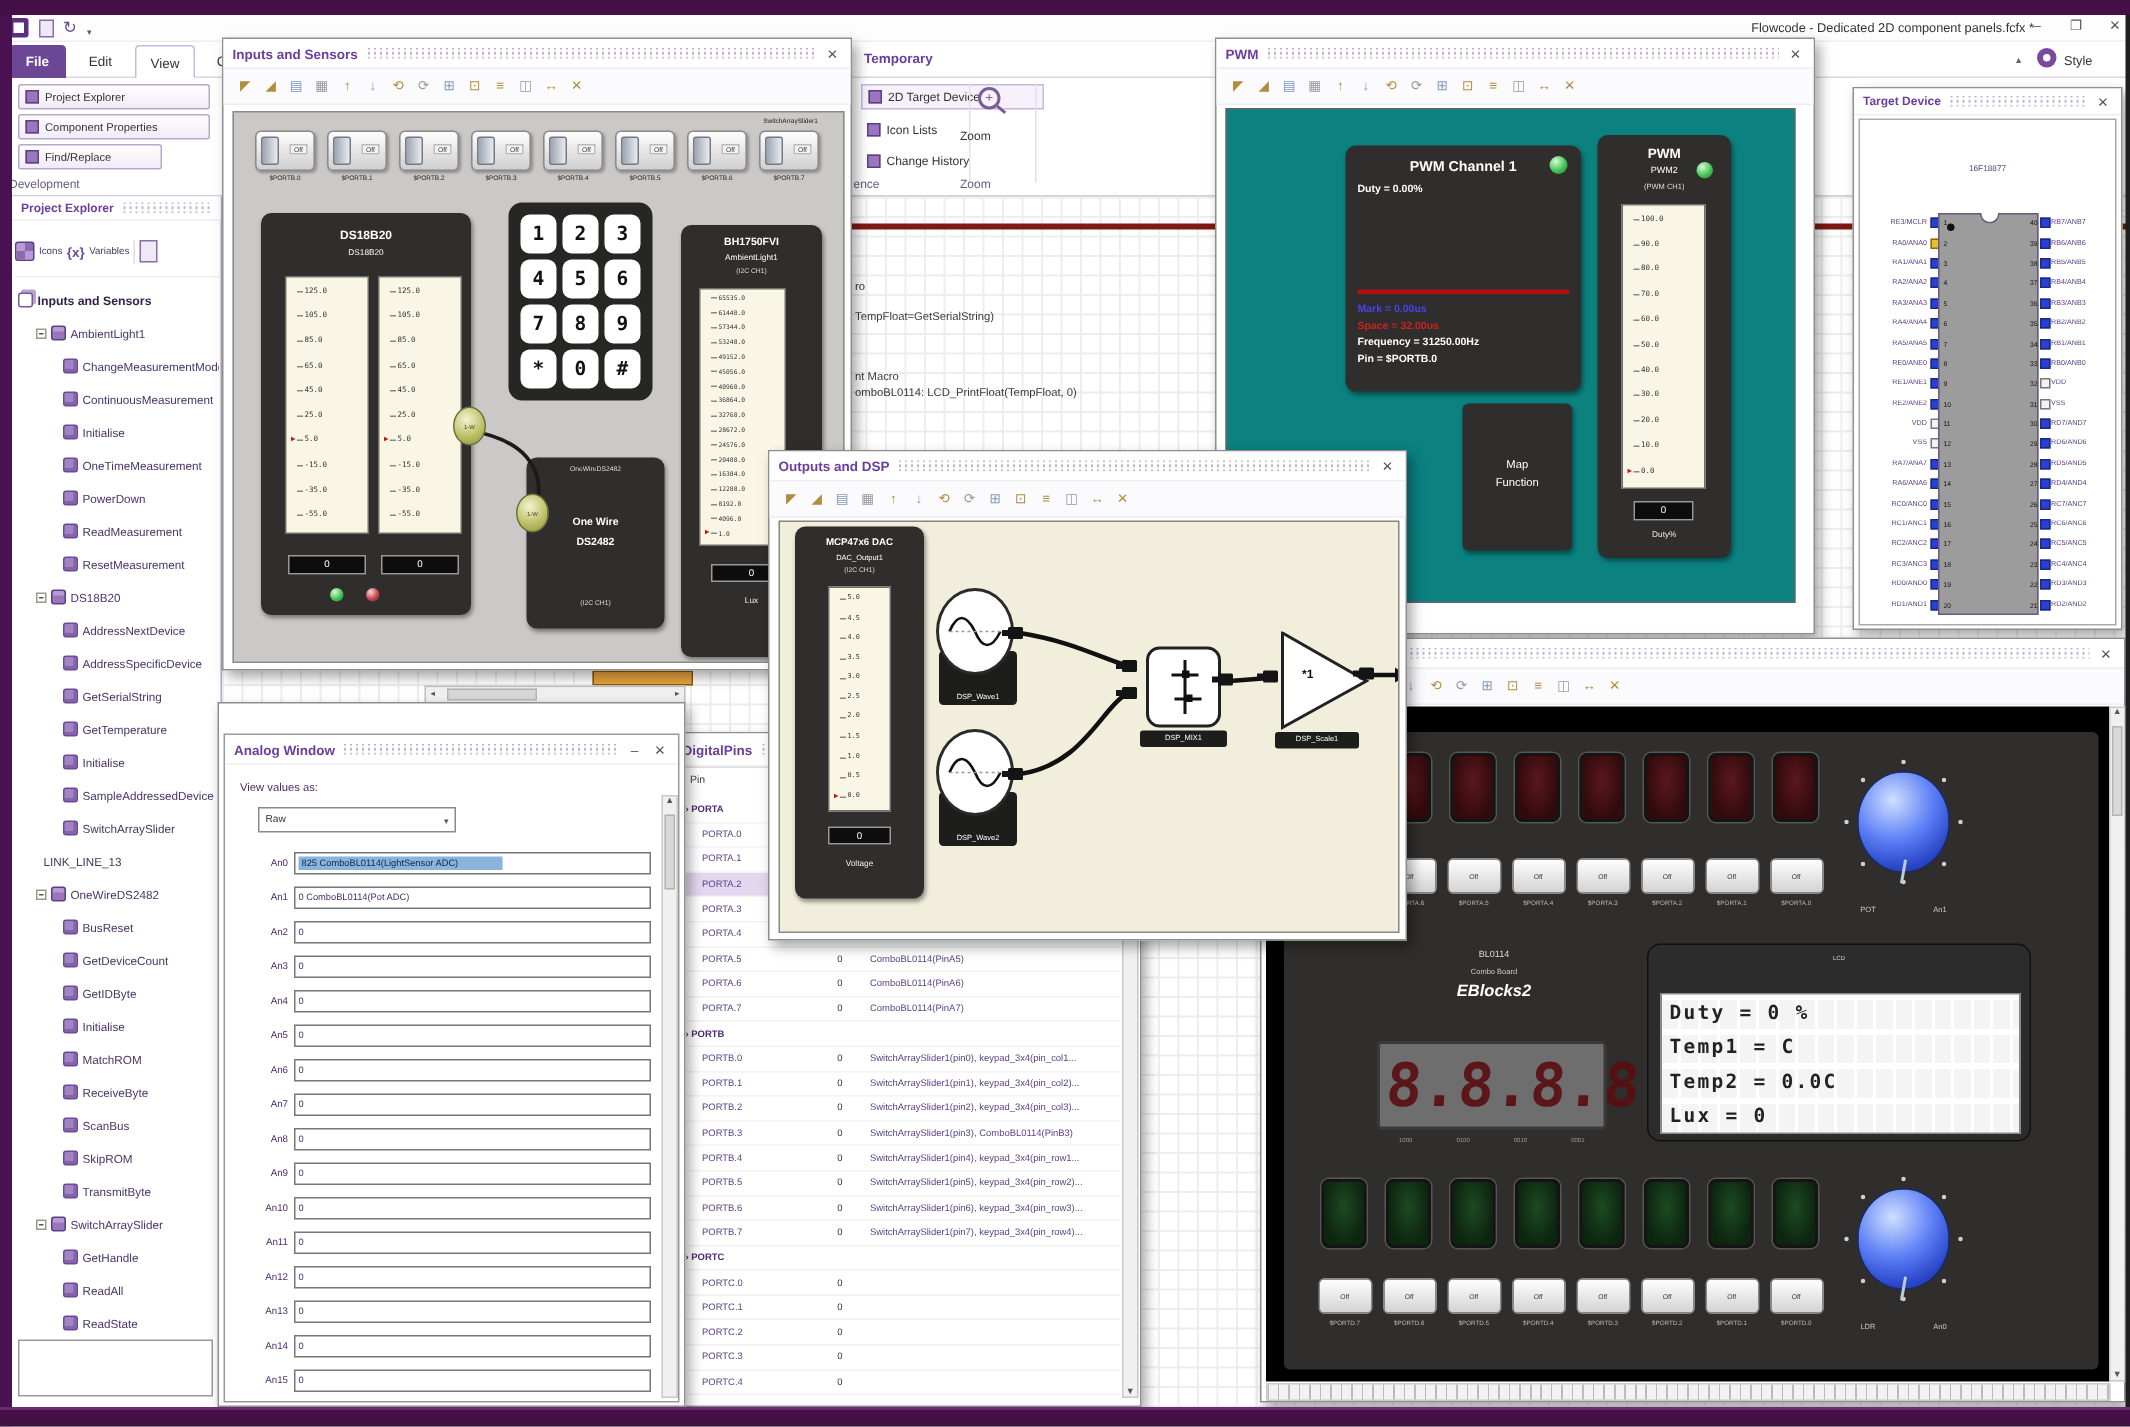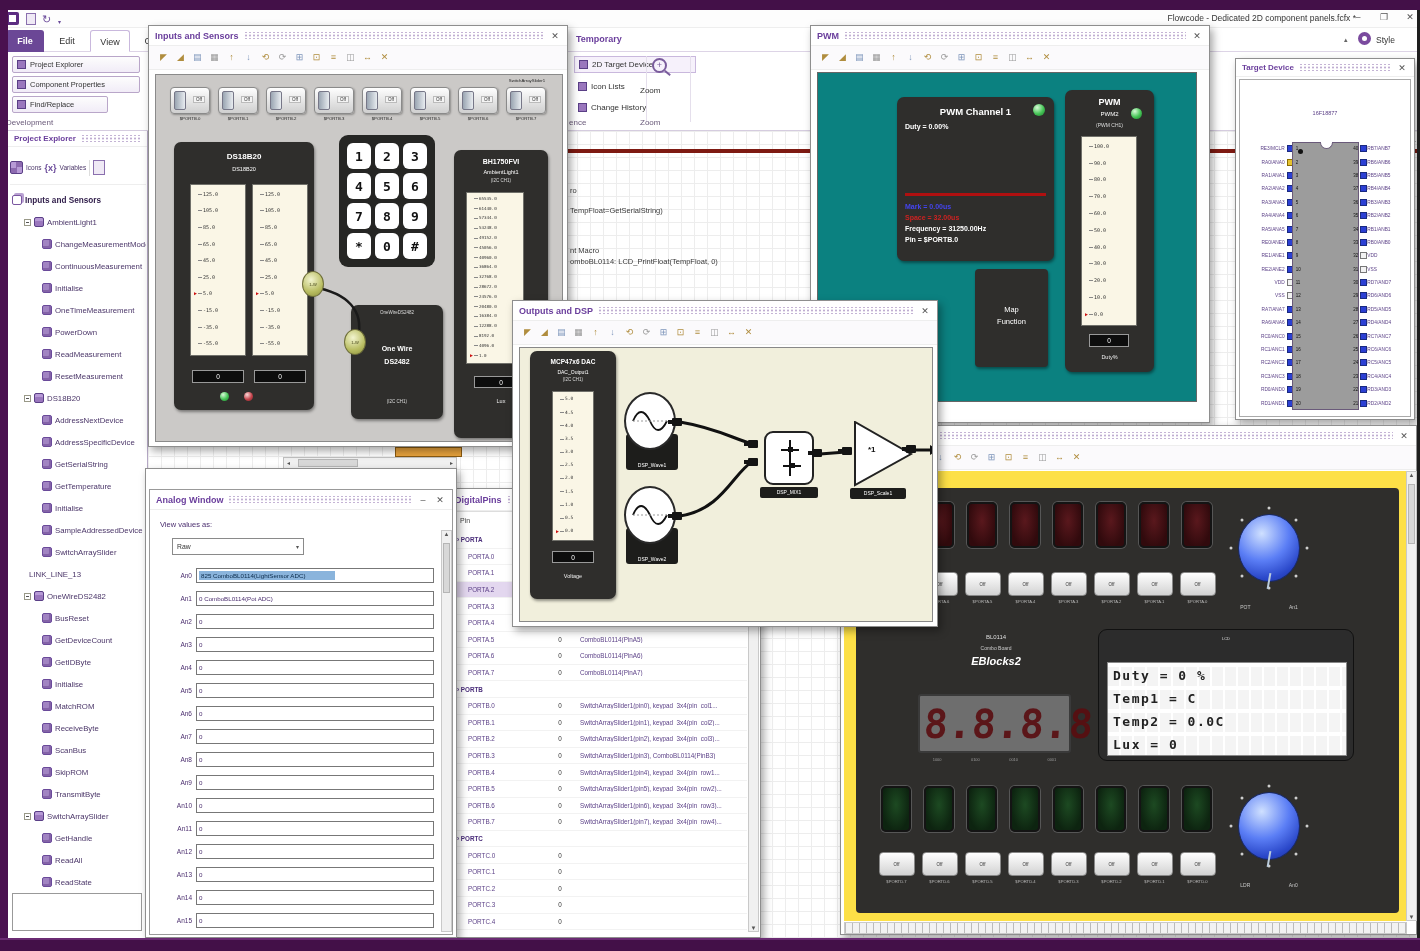--- a/index.html
+++ b/index.html
@@ -713,7 +713,7 @@
         <span class="ticon">↔</span>
         <span class="ticon">✕</span>
       </div>
-    <div class="abs" style="left:3px;top:45px;width:563px;height:450px;background:#fde047">
+    <div class="abs" style="left:3px;top:45px;width:563px;height:450px;background:#000000">
       <div class="abs" style="left:12px;top:17px;width:543px;height:425px;background:#2f2e2c;border-radius:4px">
         <div class="ledrow" style="left:25px;top:14px">
           <span class="bled red"></span>

